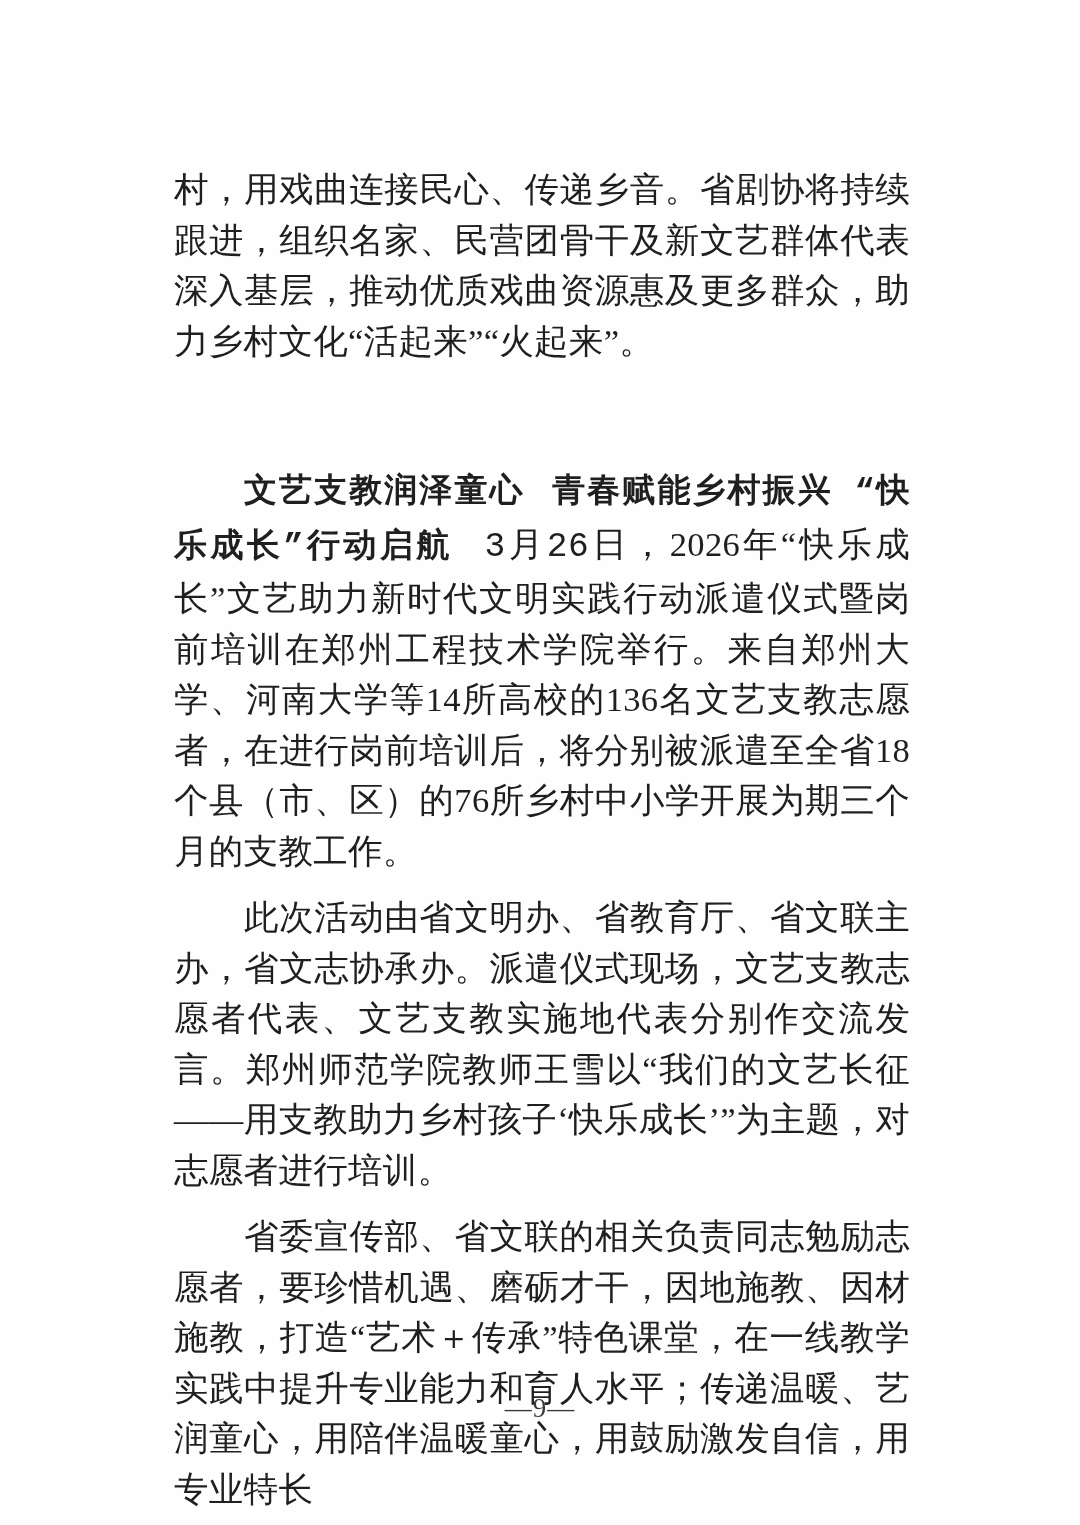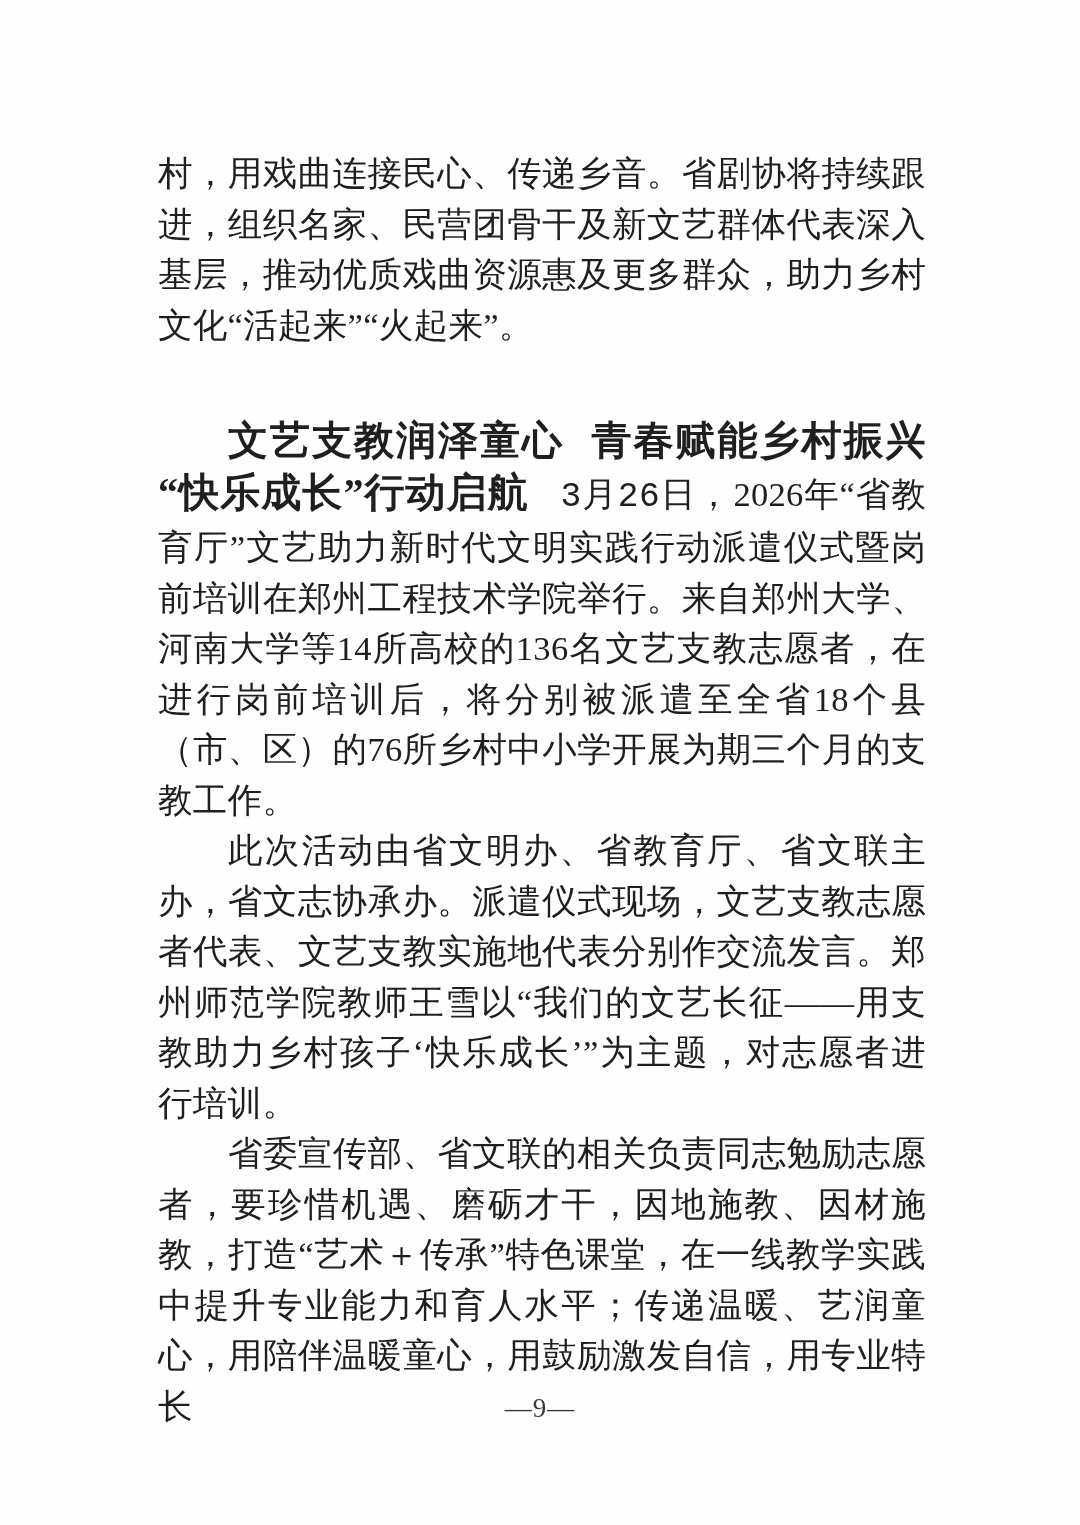--- a/index.html
+++ b/index.html
@@ -39,7 +39,7 @@
     text-align: justify;
     text-justify: inter-character;
     letter-spacing: 0.3px;
-    margin: 0;
+    margin: 16px;
     color: #1f1f1f;
     font-weight: 400;
     text-indent: 0;

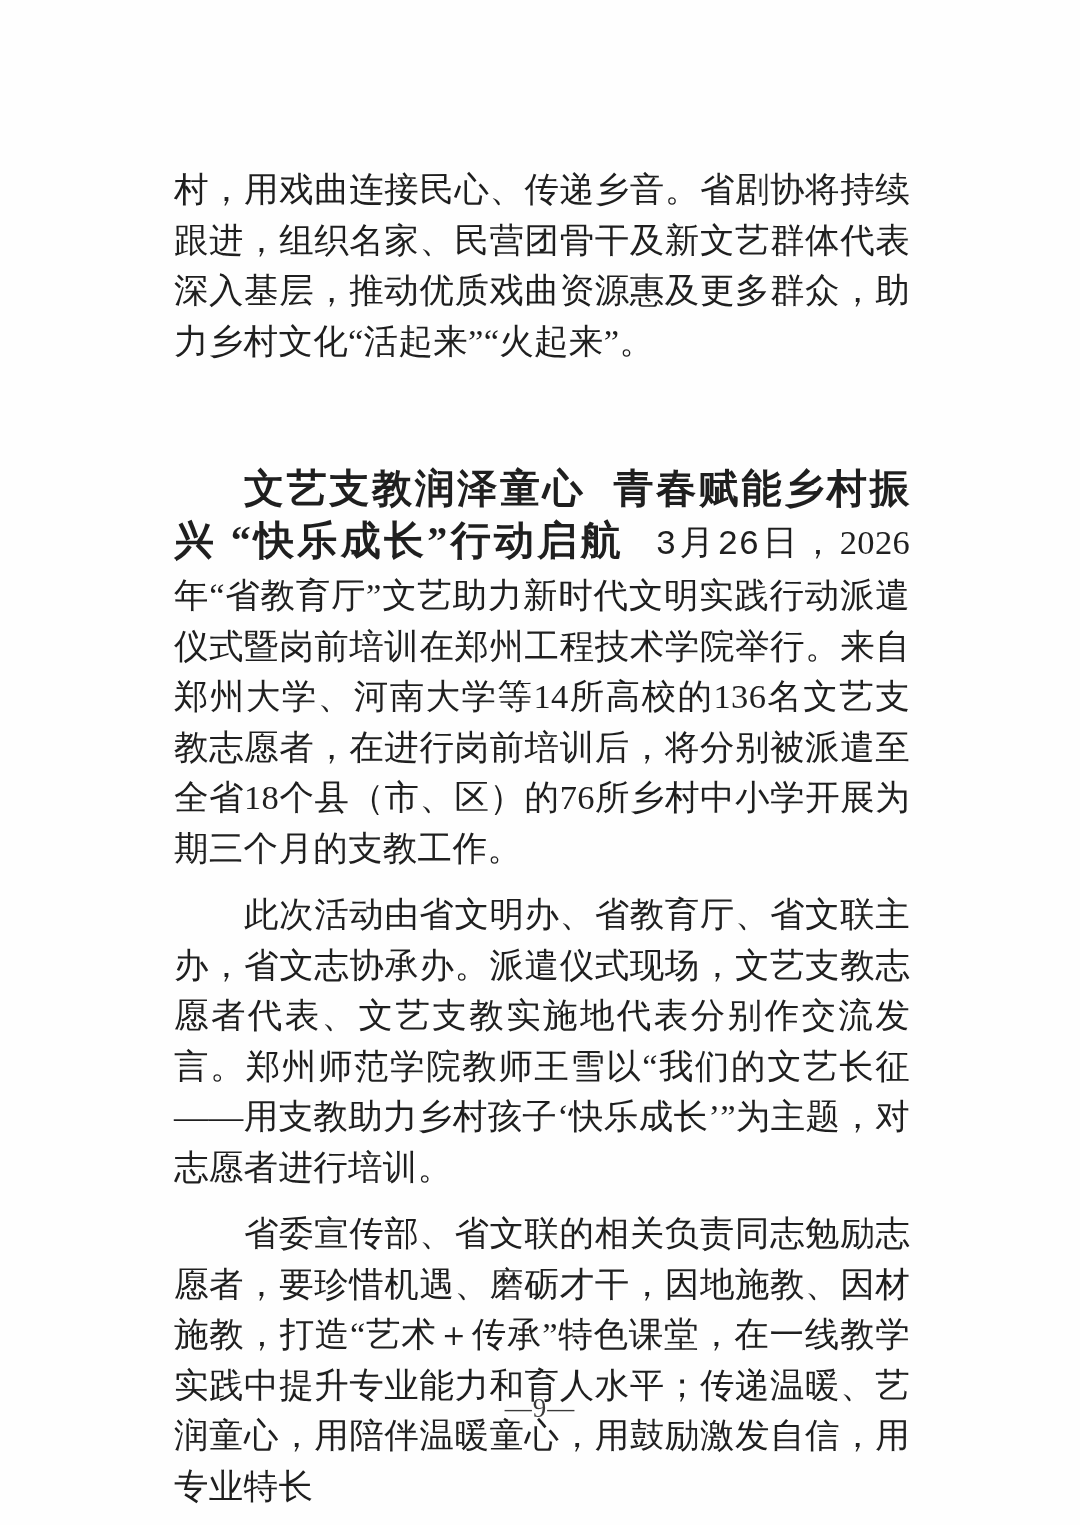--- a/index.html
+++ b/index.html
@@ -56,8 +56,8 @@
   
   .runin-title {
     font-weight: 700;
-    font-family: Liberation Serif, serif;
-    font-size: 40px;
+    font-family: Liberation Mono, monospace;
+    font-size: 33px;
     letter-spacing: 0.5px;
   }
 

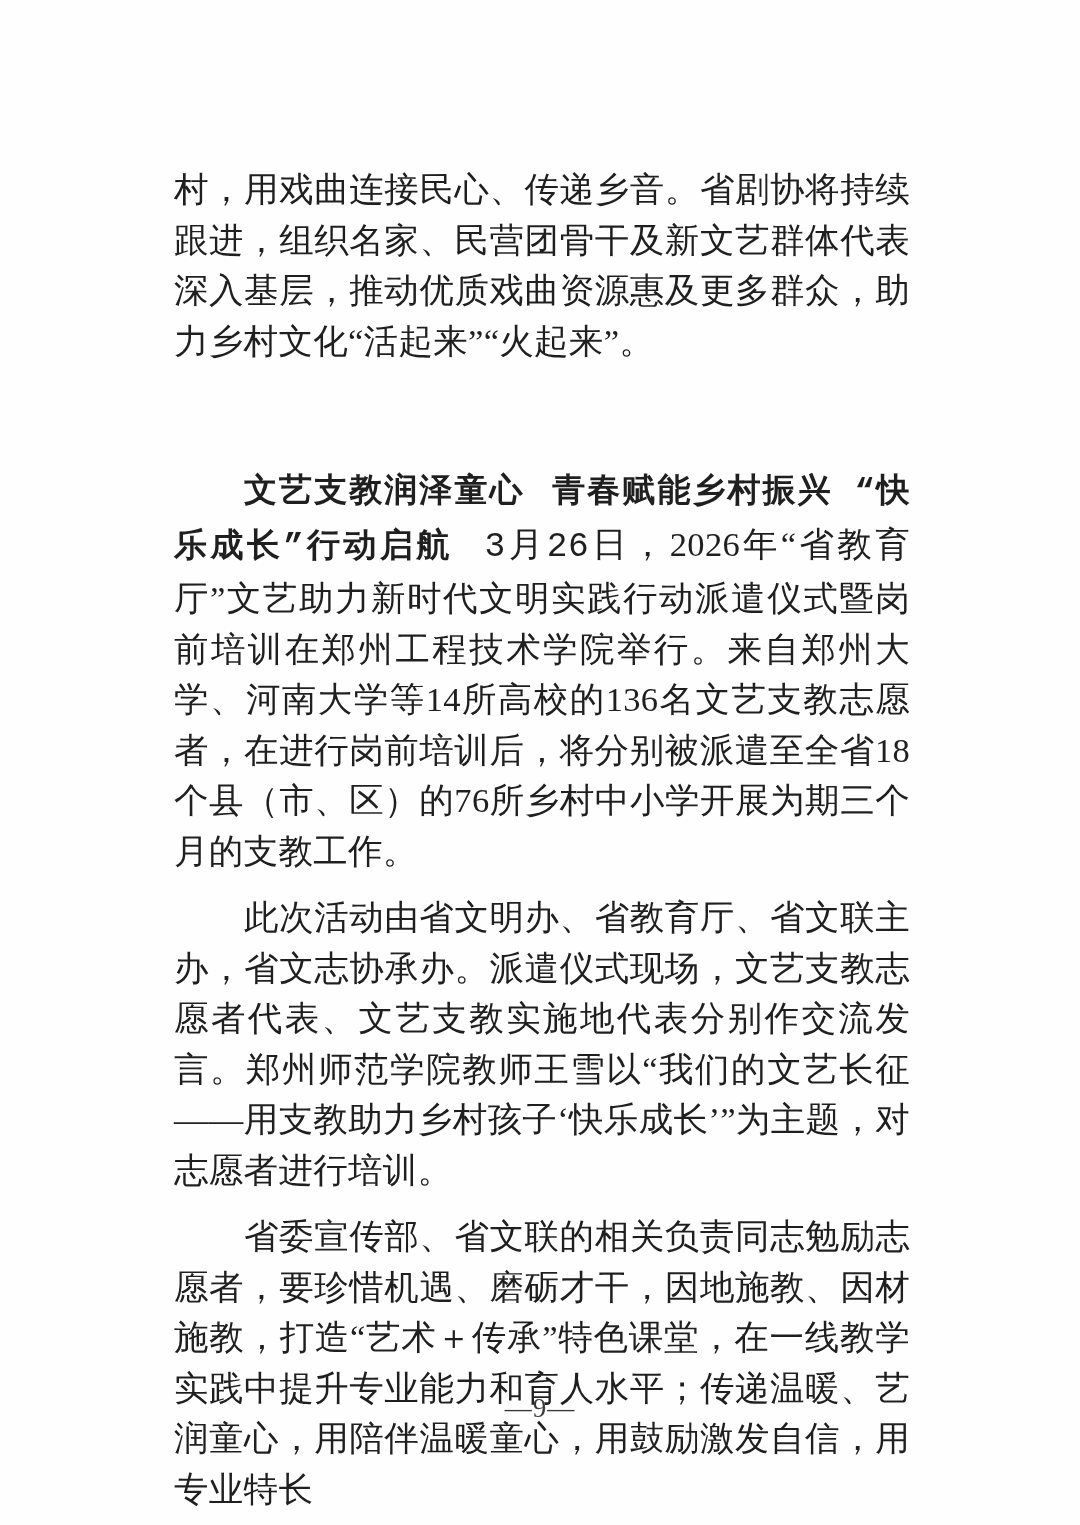--- a/index.html
+++ b/index.html
@@ -101,7 +101,7 @@
 
     <div class="gap-block"></div>
 
-    <p class="para indent"><span class="runin-title">文艺支教润泽童心</span><span class="title-gap"></span><span class="runin-title">青春赋能乡村振兴 “快乐成长”行动启航</span><span class="after-title-gap"></span><span class="num">3月26日，</span><span>2026年“省教育厅”文艺助力新时代文明实践行动派遣仪式暨岗前培训在郑州工程技术学院举行。来自郑州大学、河南大学等14所高校的136名文艺支教志愿者，在进行岗前培训后，将分别被派遣至全省18个县（市、区）的76所乡村中小学开展为期三个月的支教工作。</span></p>
+    <p class="para indent"><span class="runin-title">文艺支教润泽童心</span><span class="title-gap"></span><span class="runin-title">青春赋能乡村振兴 “快乐成长”行动启航</span><span class="after-title-gap"></span><span class="num">3月26日，</span><span>2026年“快乐成长”文艺助力新时代文明实践行动派遣仪式暨岗前培训在郑州工程技术学院举行。来自郑州大学、河南大学等14所高校的136名文艺支教志愿者，在进行岗前培训后，将分别被派遣至全省18个县（市、区）的76所乡村中小学开展为期三个月的支教工作。</span></p>
 
     <p class="para indent">此次活动由省文明办、省教育厅、省文联主办，省文志协承办。派遣仪式现场，文艺支教志愿者代表、文艺支教实施地代表分别作交流发言。郑州师范学院教师王雪以“我们的文艺长征——用支教助力乡村孩子‘快乐成长’”为主题，对志愿者进行培训。</p>
 

